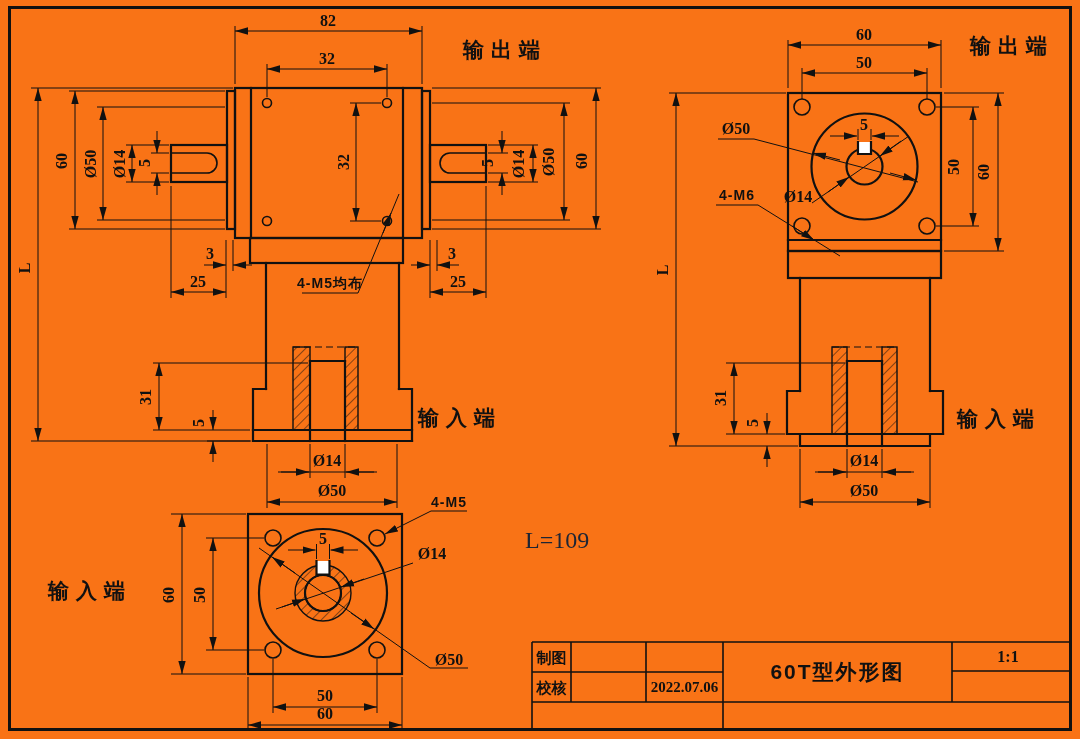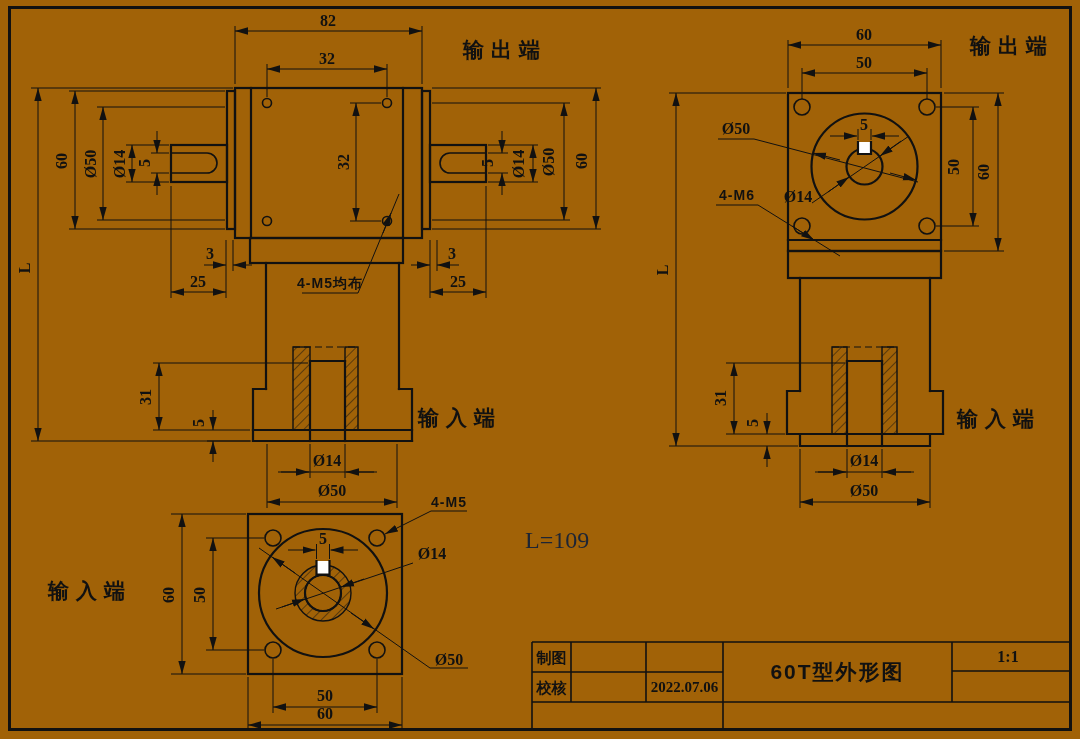--- a/index.html
+++ b/index.html
@@ -3,7 +3,7 @@
 <meta charset="utf-8">
 <style>
   html,body{margin:0;padding:0;background:#e8e8e8;}
-  .page{position:relative;width:1080px;height:739px;background:#a16207;overflow:hidden;
+  .page{position:relative;width:1080px;height:739px;background:#f97316;overflow:hidden;
         font-family:"Liberation Sans",sans-serif;}
   svg{position:absolute;left:0;top:0;}
   

